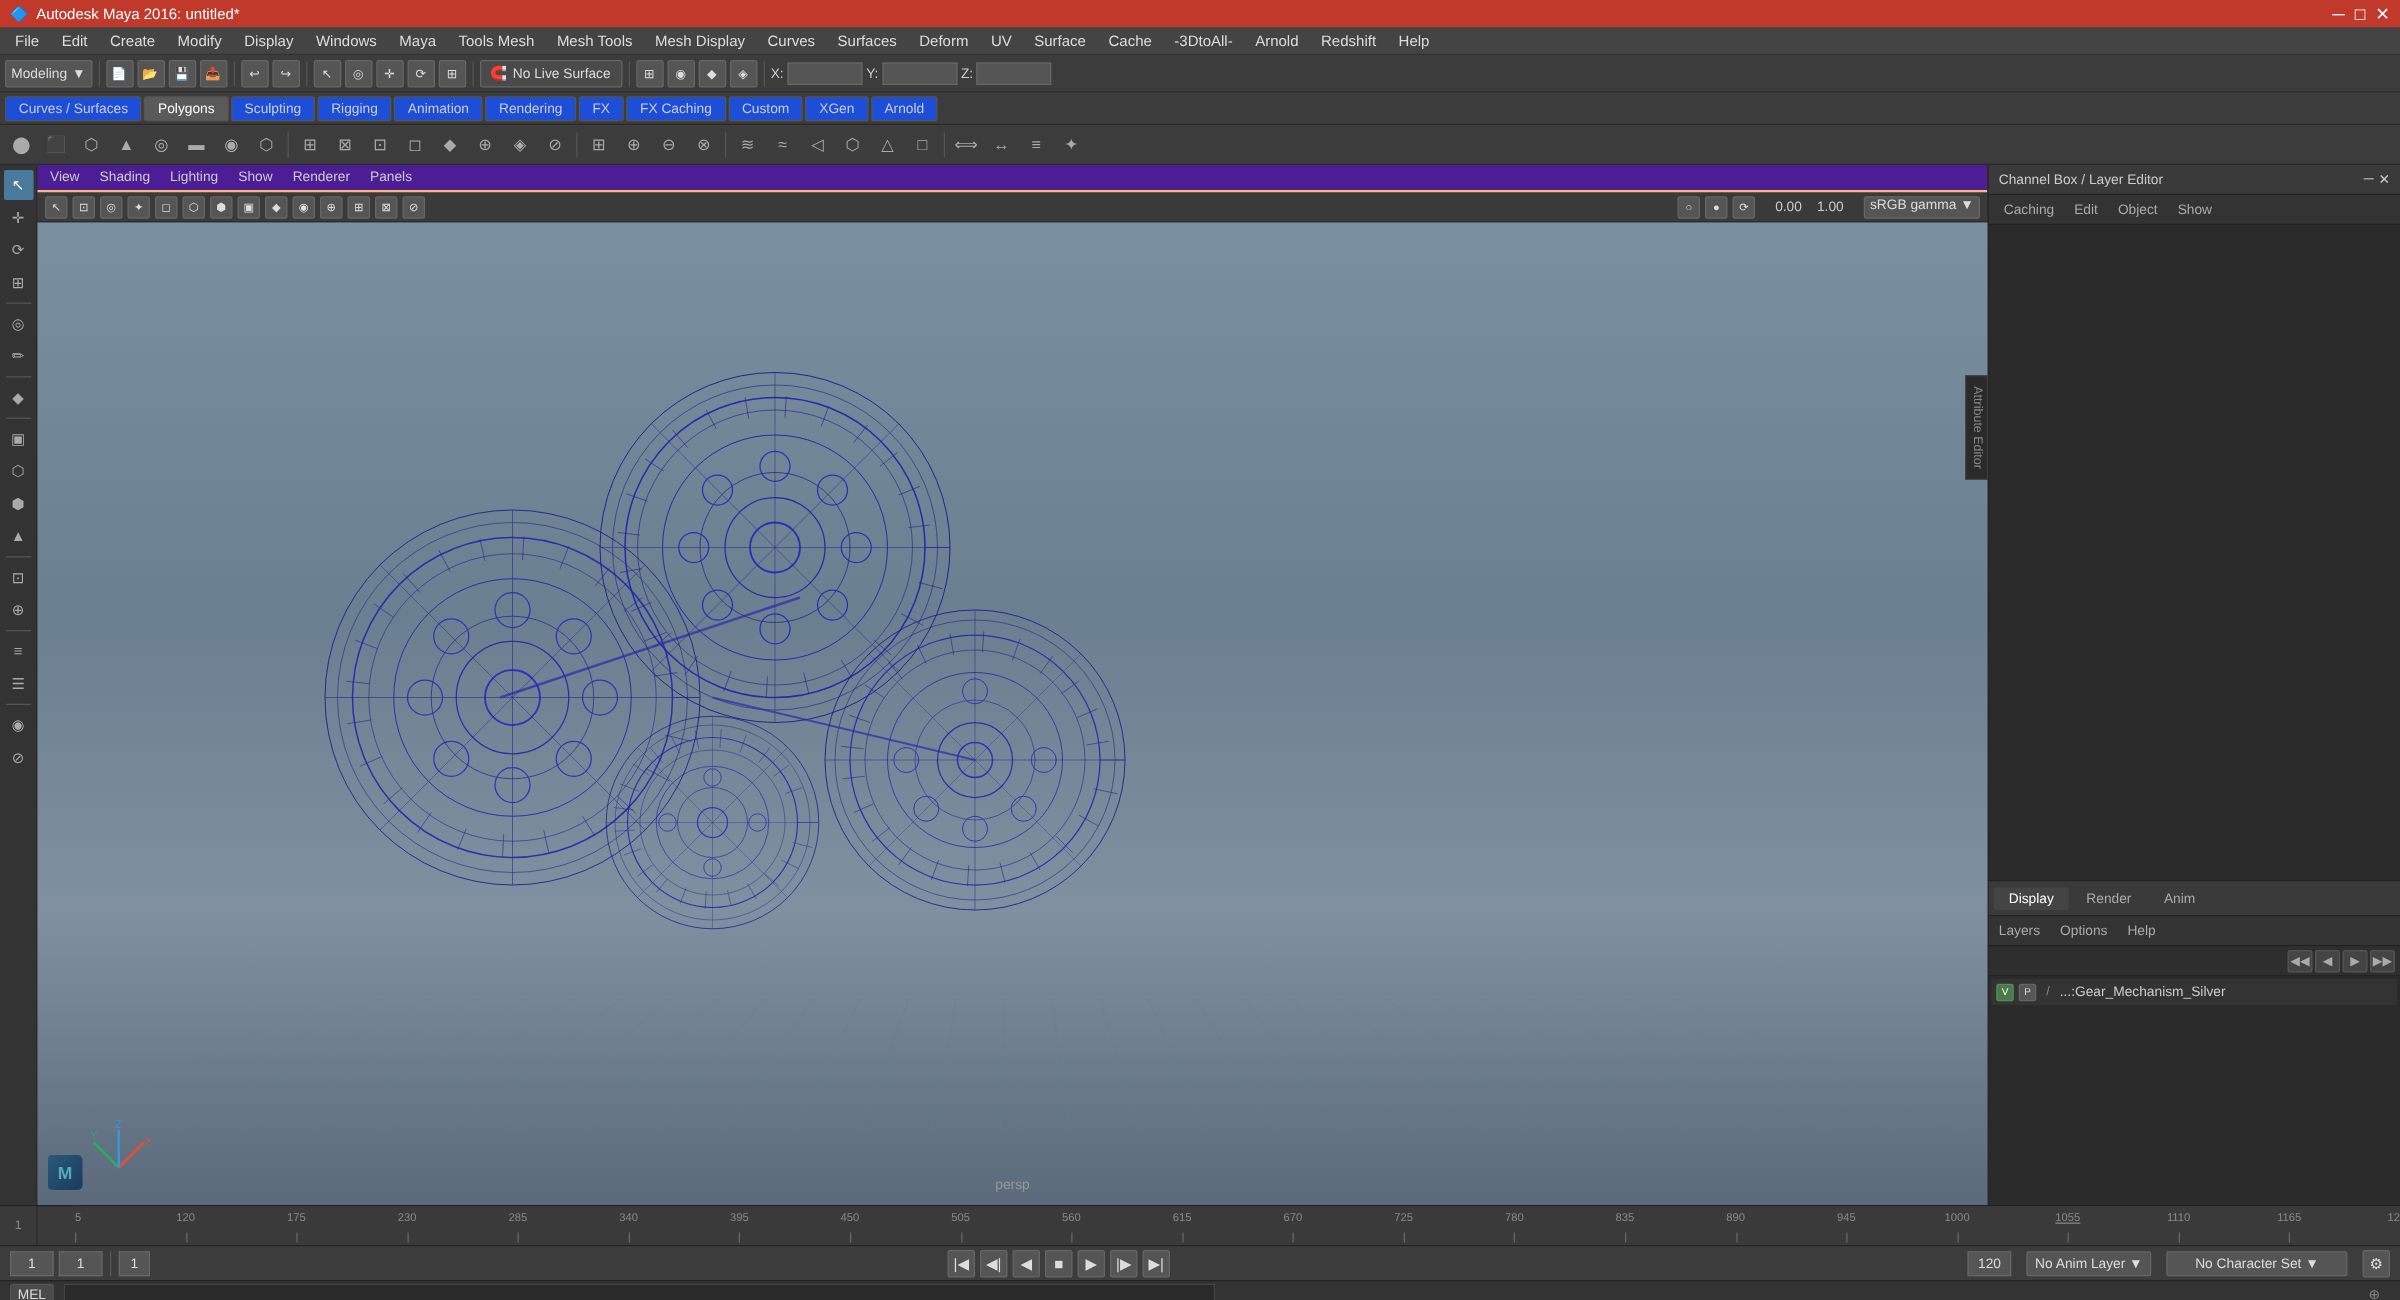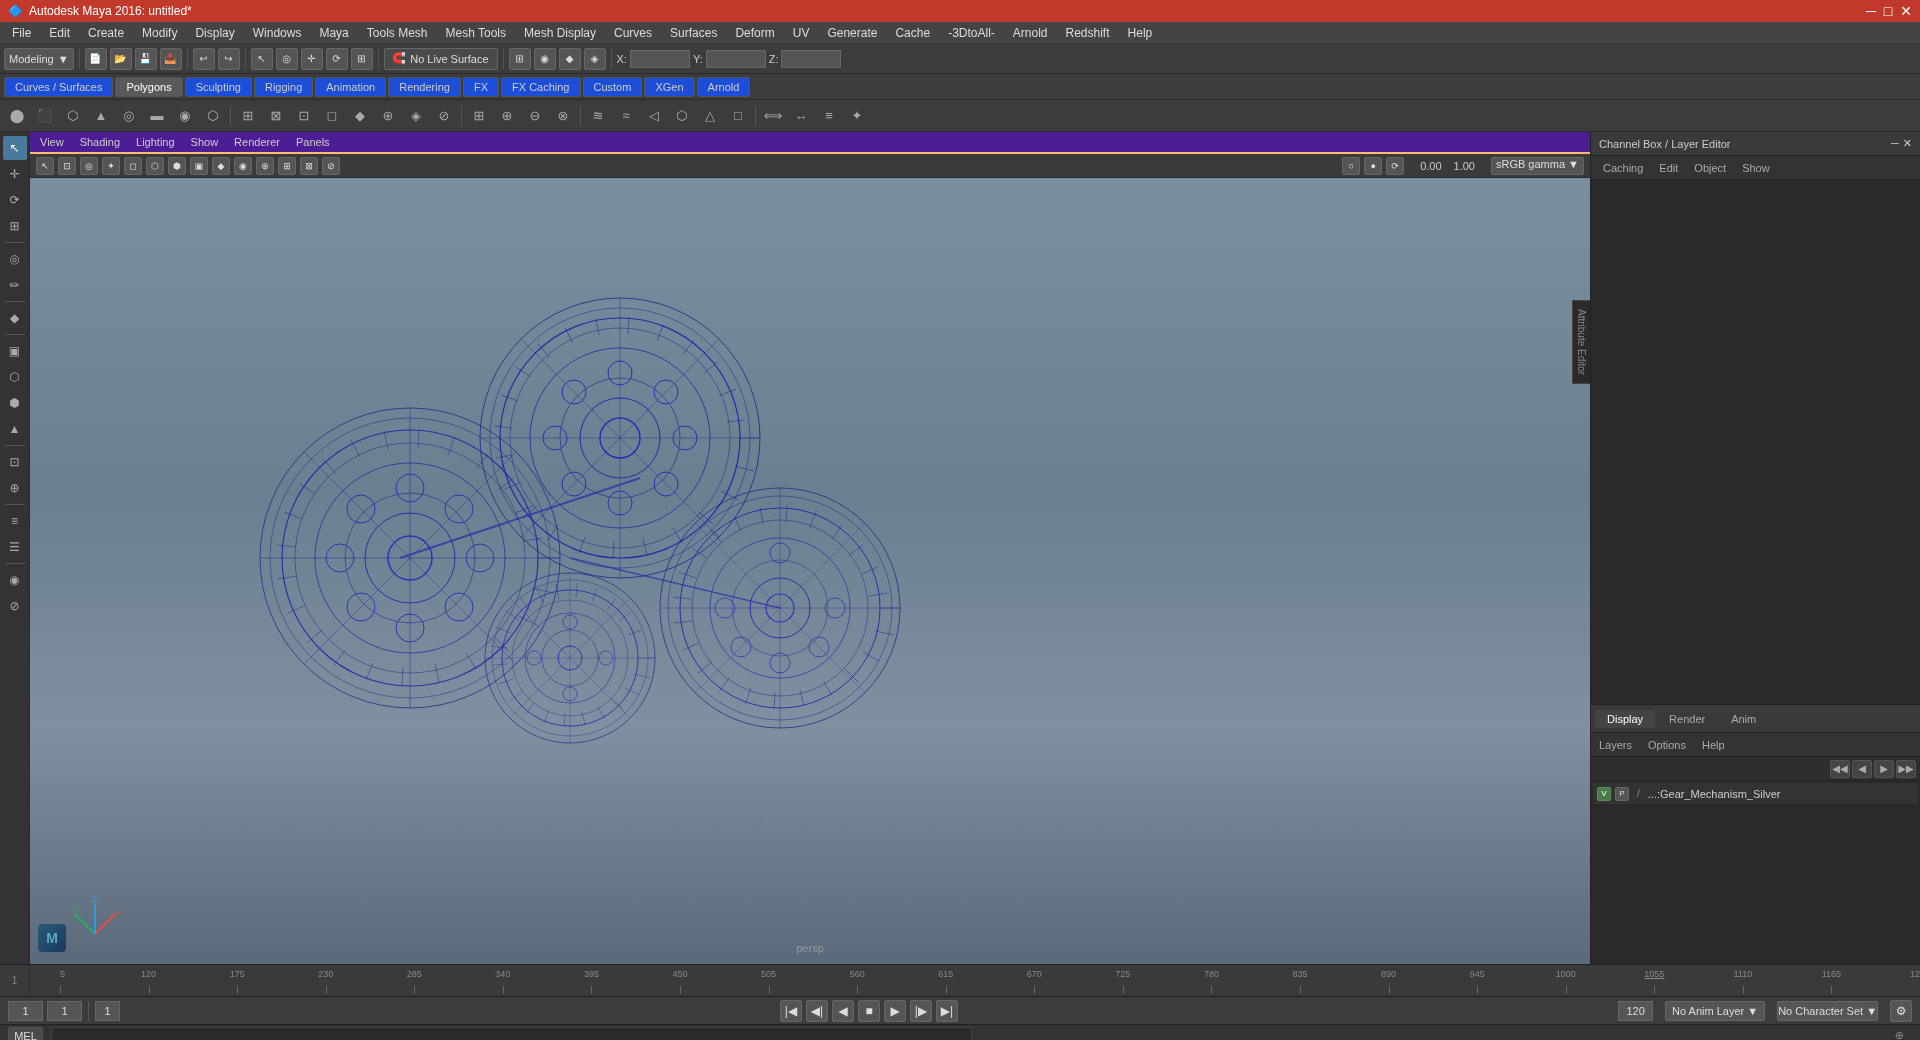--- a/index.html
+++ b/index.html
@@ -639,7 +639,7 @@
   <span class="menu-item">Surfaces</span>
   <span class="menu-item">Deform</span>
   <span class="menu-item">UV</span>
-  <span class="menu-item">Generate</span>
+  <span class="menu-item">Surface</span>
   <span class="menu-item">Cache</span>
   <span class="menu-item">-3DtoAll-</span>
   <span class="menu-item">Arnold</span>

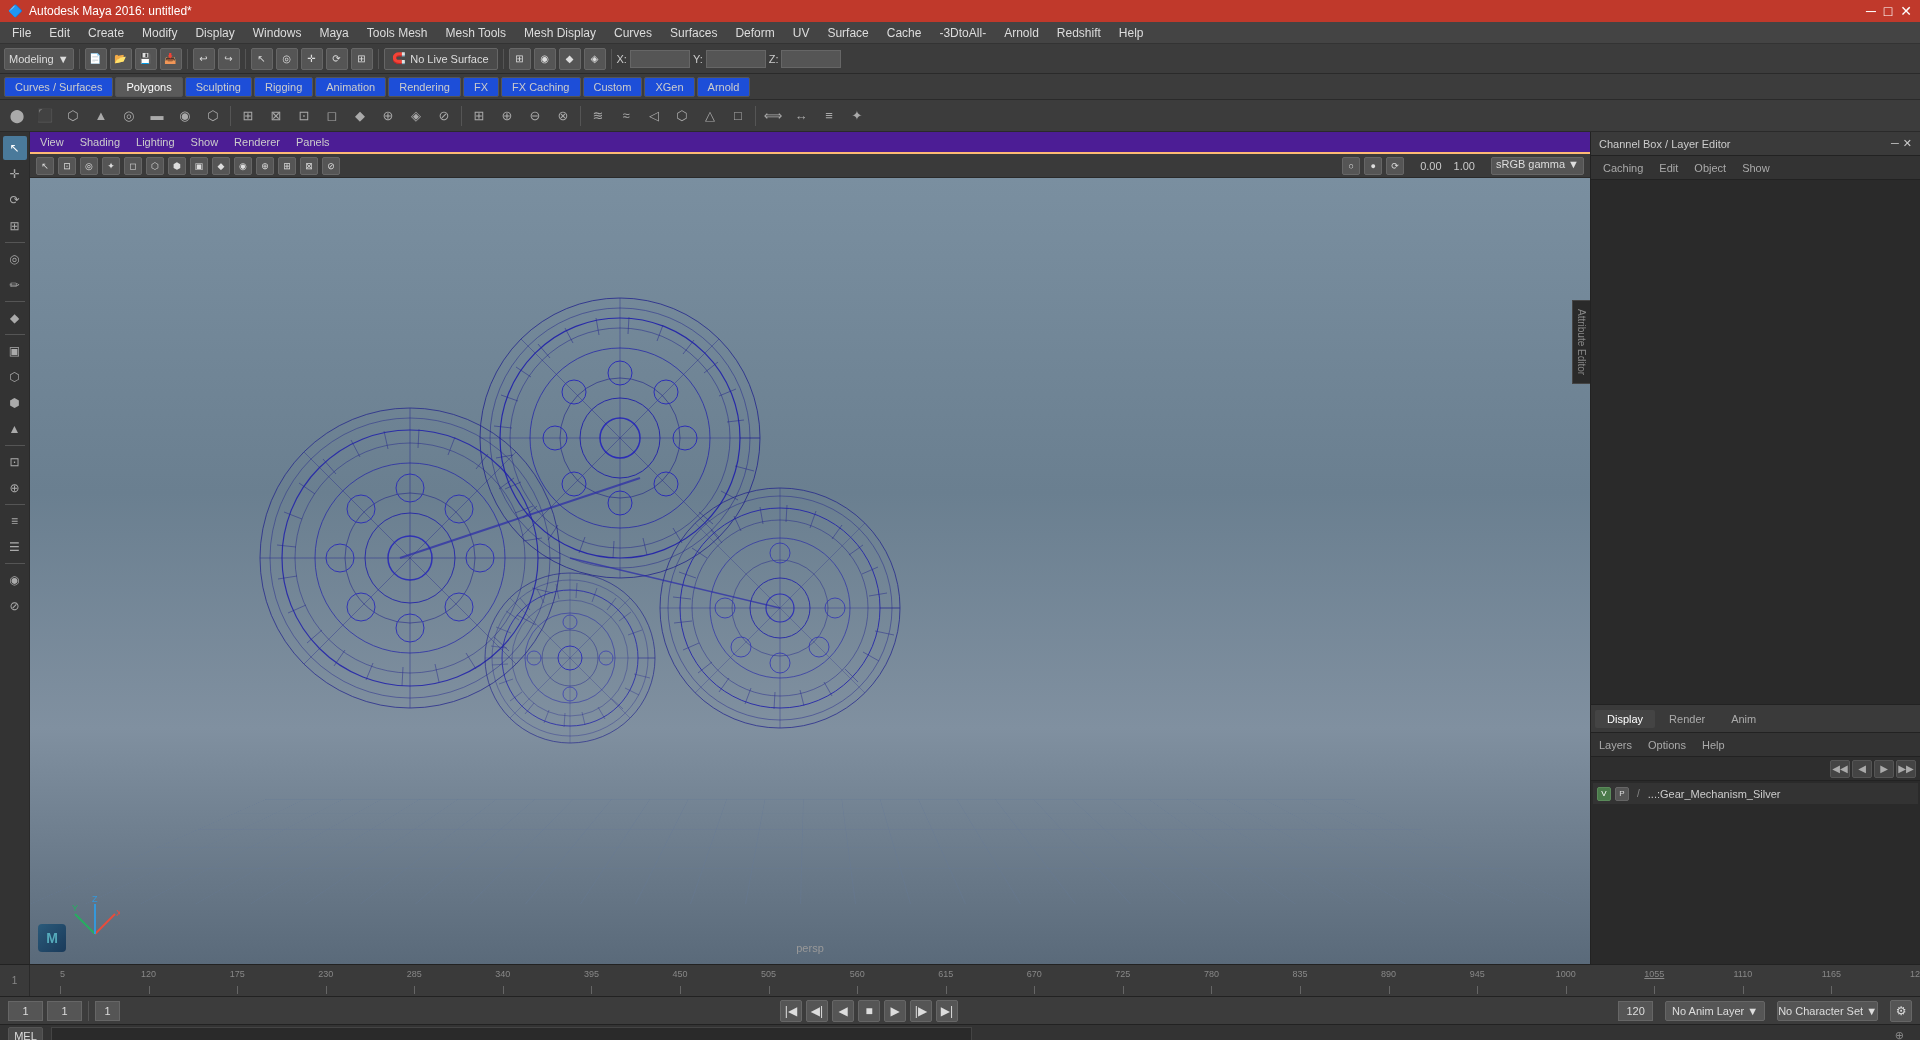--- a/index.html
+++ b/index.html
@@ -1164,7 +1164,7 @@
   </div>
   <div style="width:4px;"></div>
 
-  <div style="height:20px;background:#555;border:1px solid #666;border-radius:2px;color:#ddd;font-size:11px;padding:0 0;display:flex;align-items:center;gap:3px;cursor:pointer;">
+  <div style="height:20px;background:#555;border:1px solid #666;border-radius:2px;color:#ddd;font-size:11px;padding:0 22px;display:flex;align-items:center;gap:3px;cursor:pointer;">
     <span>No Character Set</span>
     <span>▼</span>
   </div>

